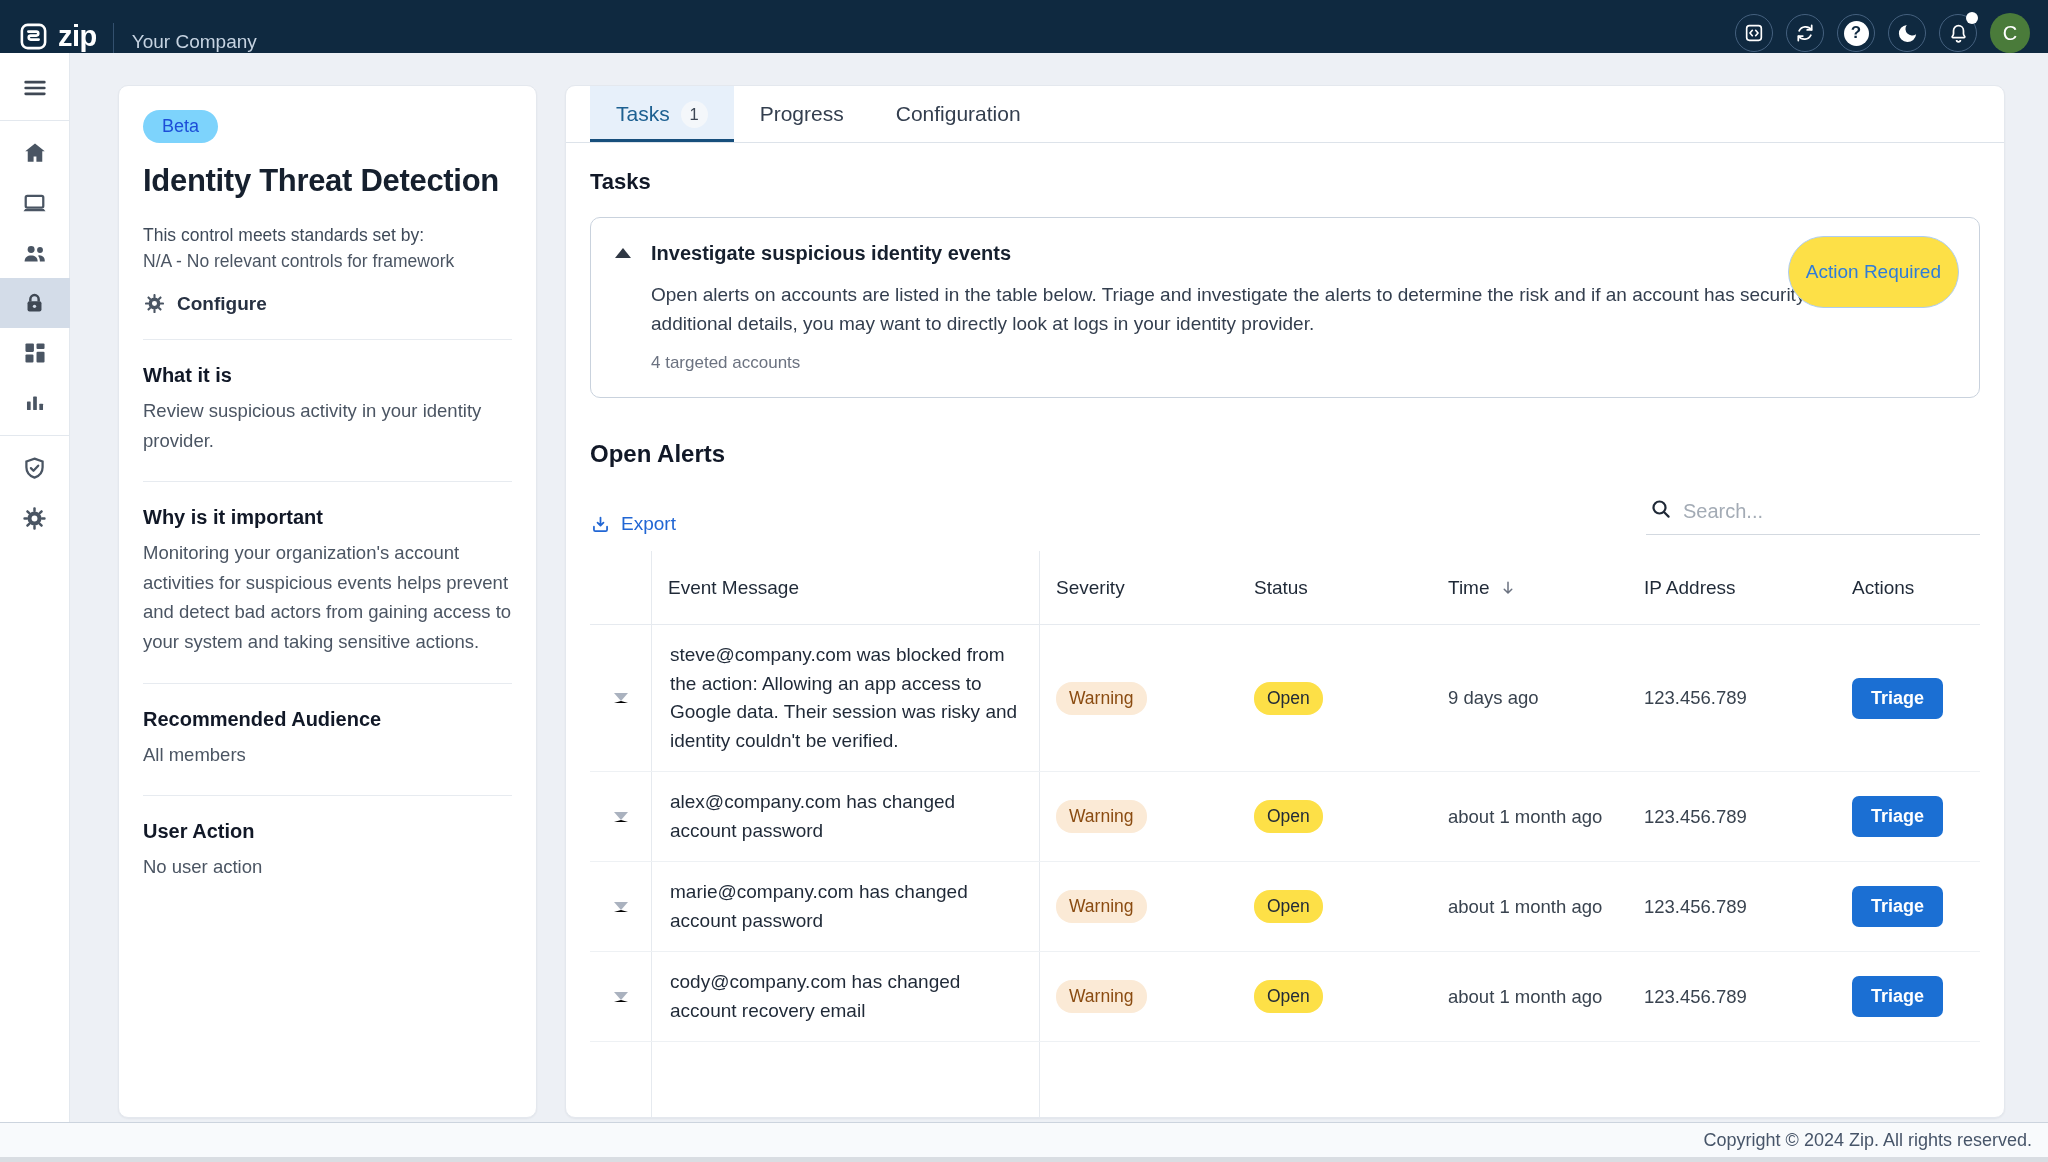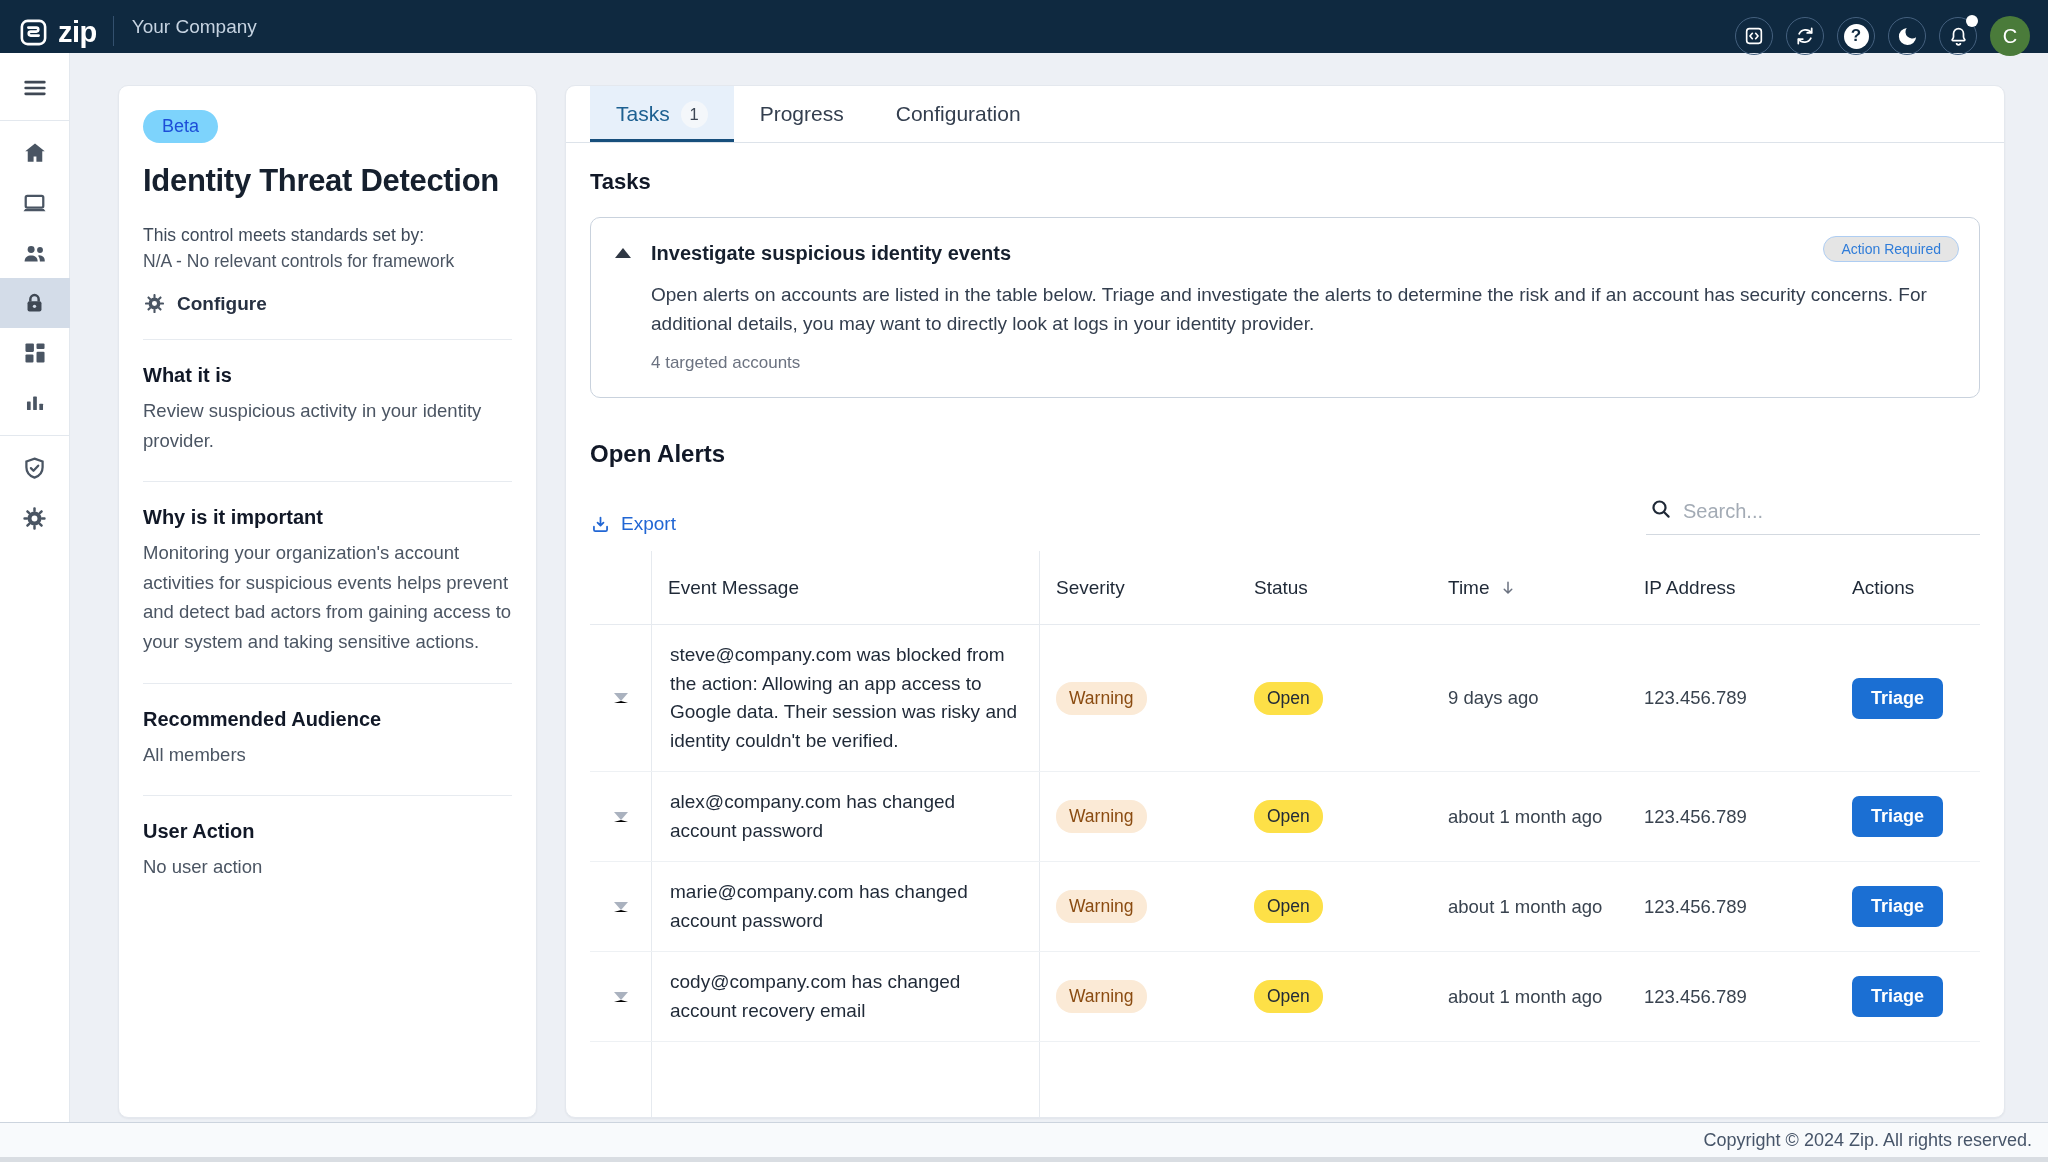--- a/index.html
+++ b/index.html
@@ -7,7 +7,7 @@
   body { font-family:"Liberation Sans", sans-serif; background:#edf0f5; color:#1f2937; }
 
   
-  .topbar { height:53px; background:#0f2940; display:flex; align-items:flex-start; padding:16px 18px; }
+  .topbar { height:53px; background:#0f2940; display:flex; align-items:flex-end; padding:0 18px; }
   .brand { display:flex; align-items:center; gap:9px; color:#fff; cursor:pointer; }
   .brand-text { font-size:29px; font-weight:bold; letter-spacing:-0.5px; }
   .topbar-divider { width:1px; height:30px; background:#33506e; margin:0 18px 0 16px; }

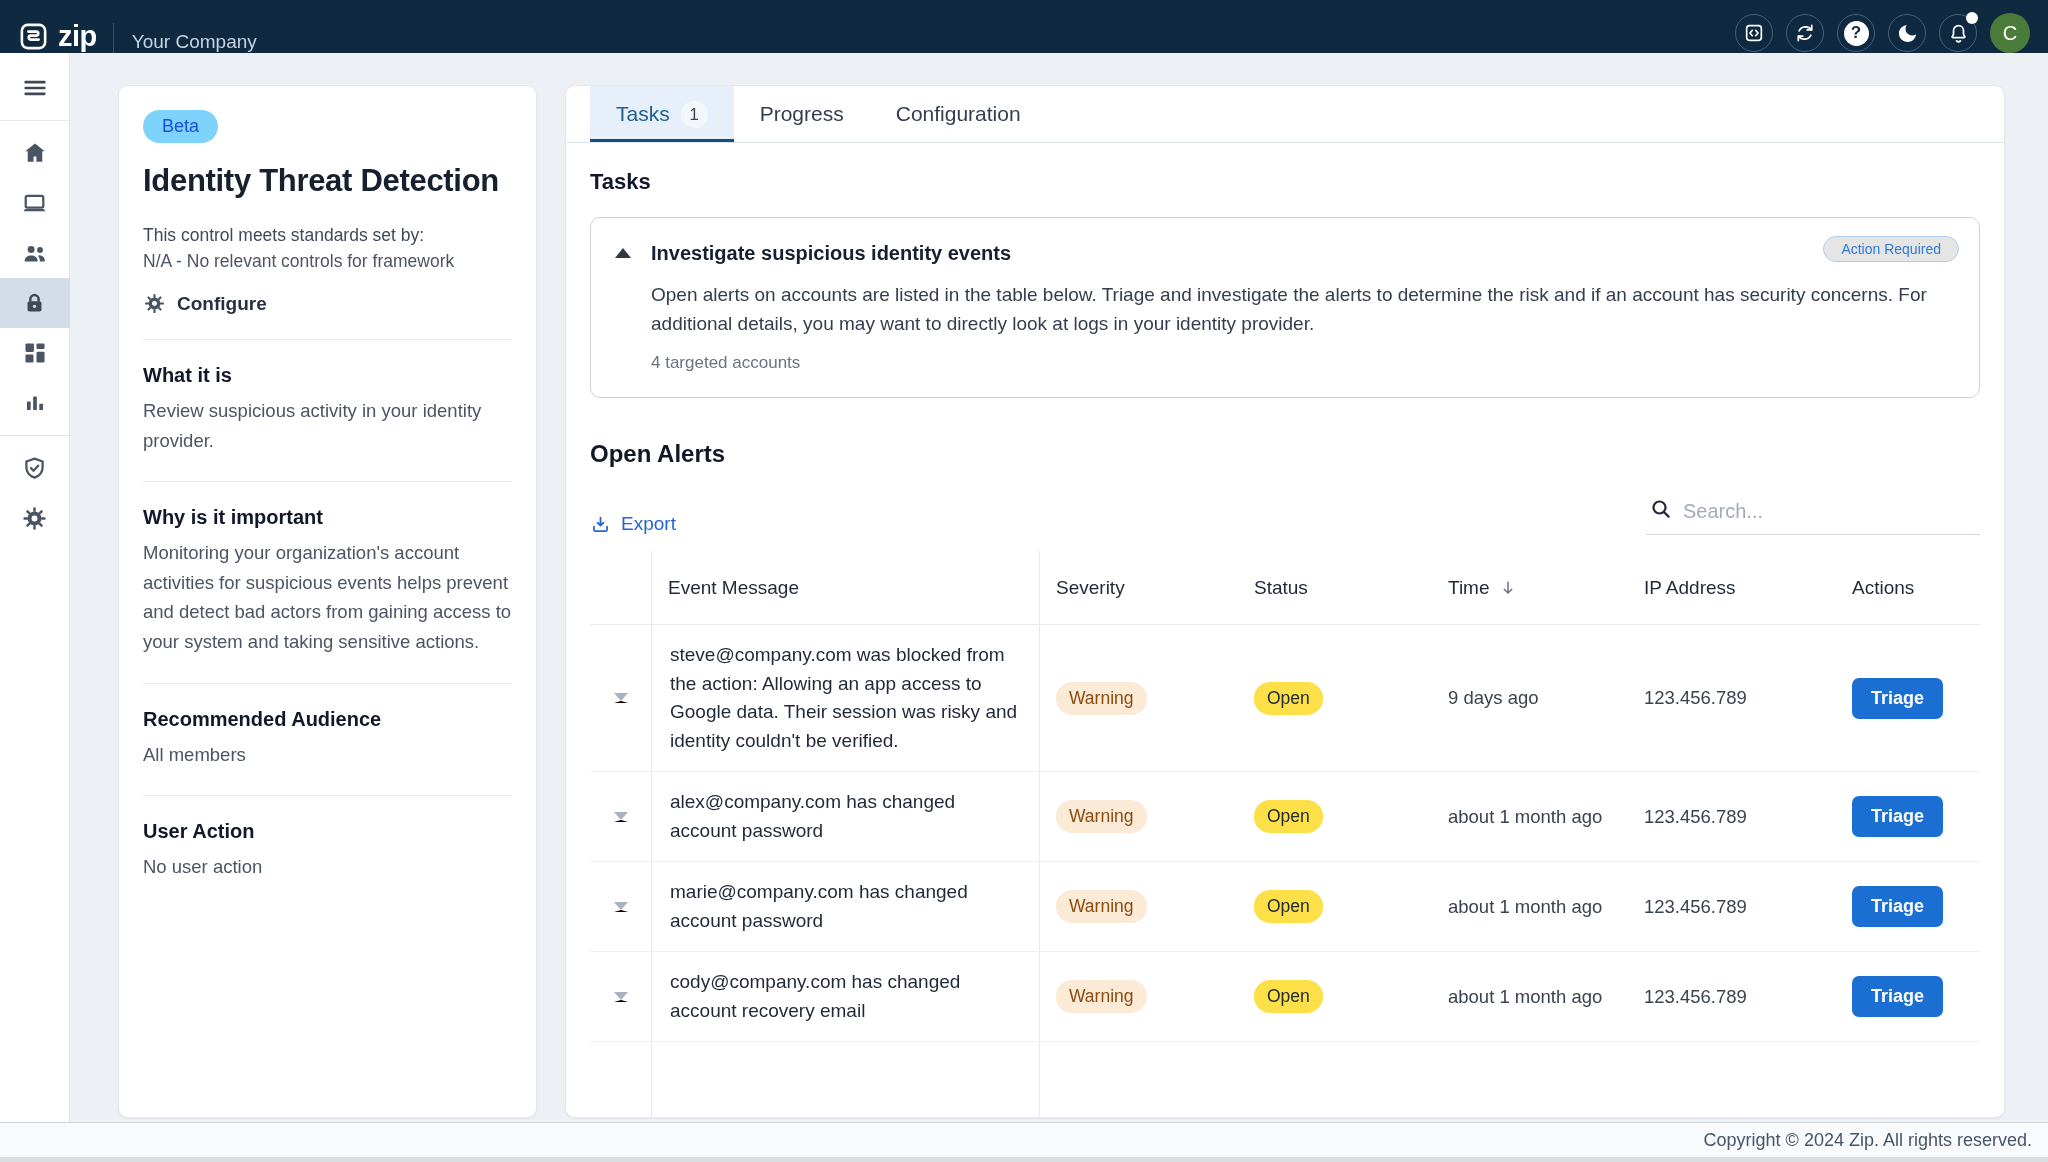--- a/index.html
+++ b/index.html
@@ -58,8 +58,8 @@
   .task-title { font-size:20px; font-weight:bold; color:#16202e; margin-bottom:16px; }
   .task-desc { font-size:19px; color:#333e4e; line-height:1.5; margin-bottom:15px; max-width:1280px; }
   .task-meta { font-size:17px; color:#6b7280; }
-  .action-badge { position:absolute; top:18px; right:20px; border:1px solid #aecdf2; color:#2f7cd9; font-size:14px;
-                  padding:4px 17px; border-radius:999px; background:#e5e5e5; }
+  .action-badge { position:absolute; top:18px; right:20px; border:1px solid #aecdf2; color:#2f7cd9; font-size:19px;
+                  padding:24px 17px; border-radius:999px; background:#fde047; }
 
   .alerts-heading { font-size:24px; color:#111827; margin:42px 0 26px; font-weight:bold; }
   .alerts-toolbar { display:flex; justify-content:space-between; align-items:flex-end; margin-bottom:16px; flex:none; }

